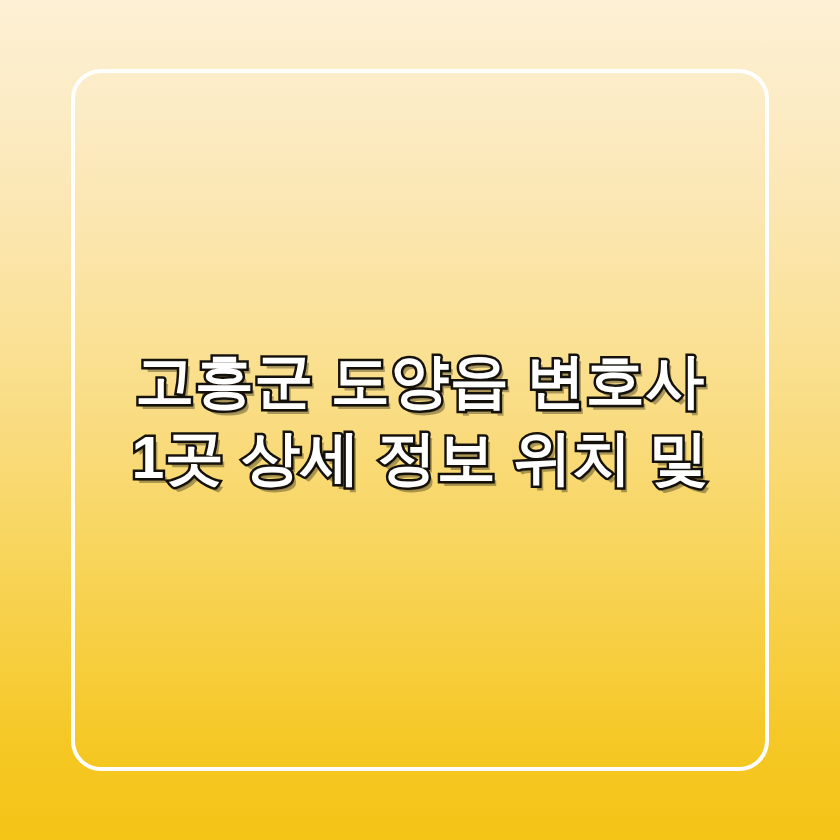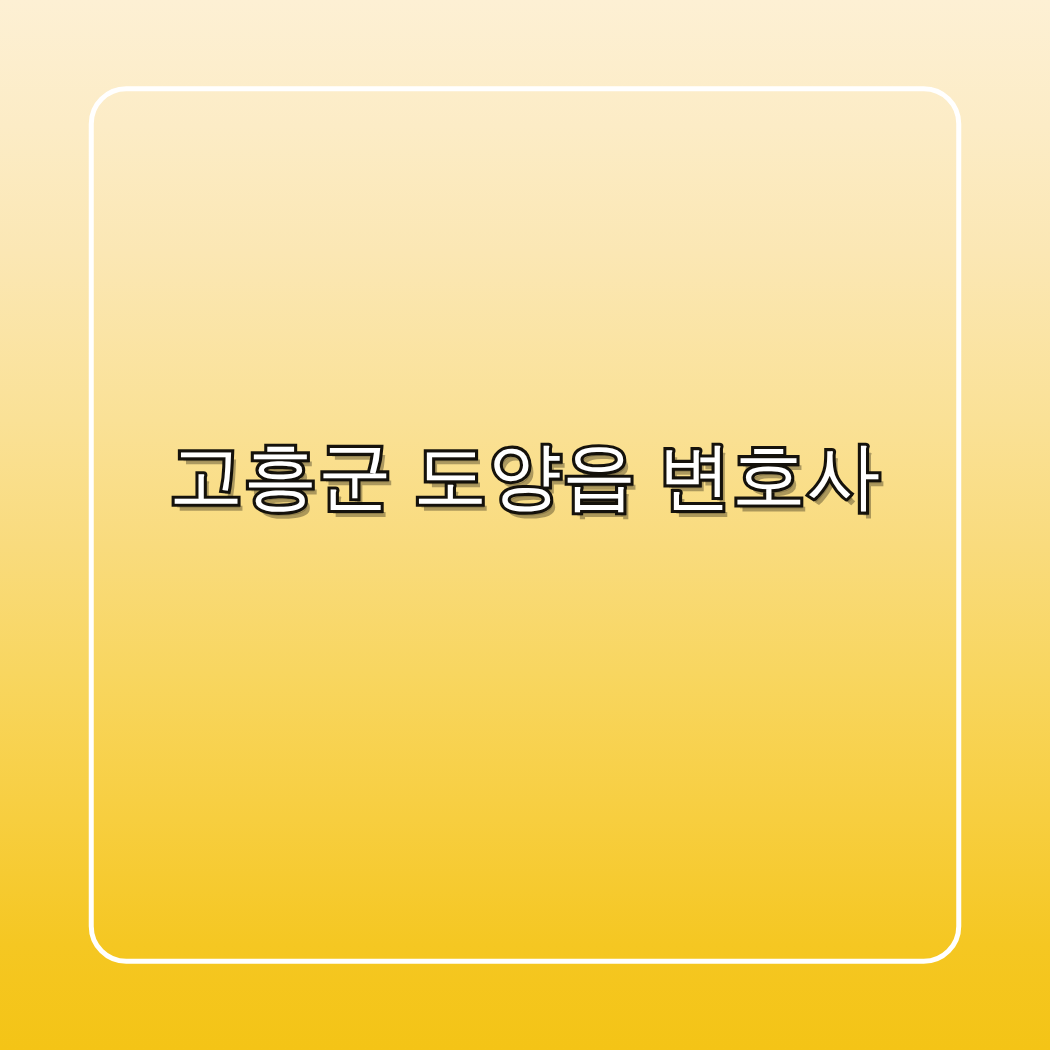--- a/index.html
+++ b/index.html
@@ -63,7 +63,7 @@
     text-align: center;
     font-size: 59px;
     line-height: 1.30;
-    font-weight: 400;
+    font-weight: 700;
     letter-spacing: 0.5px;
     color: #ffffff;
     word-break: keep-all;

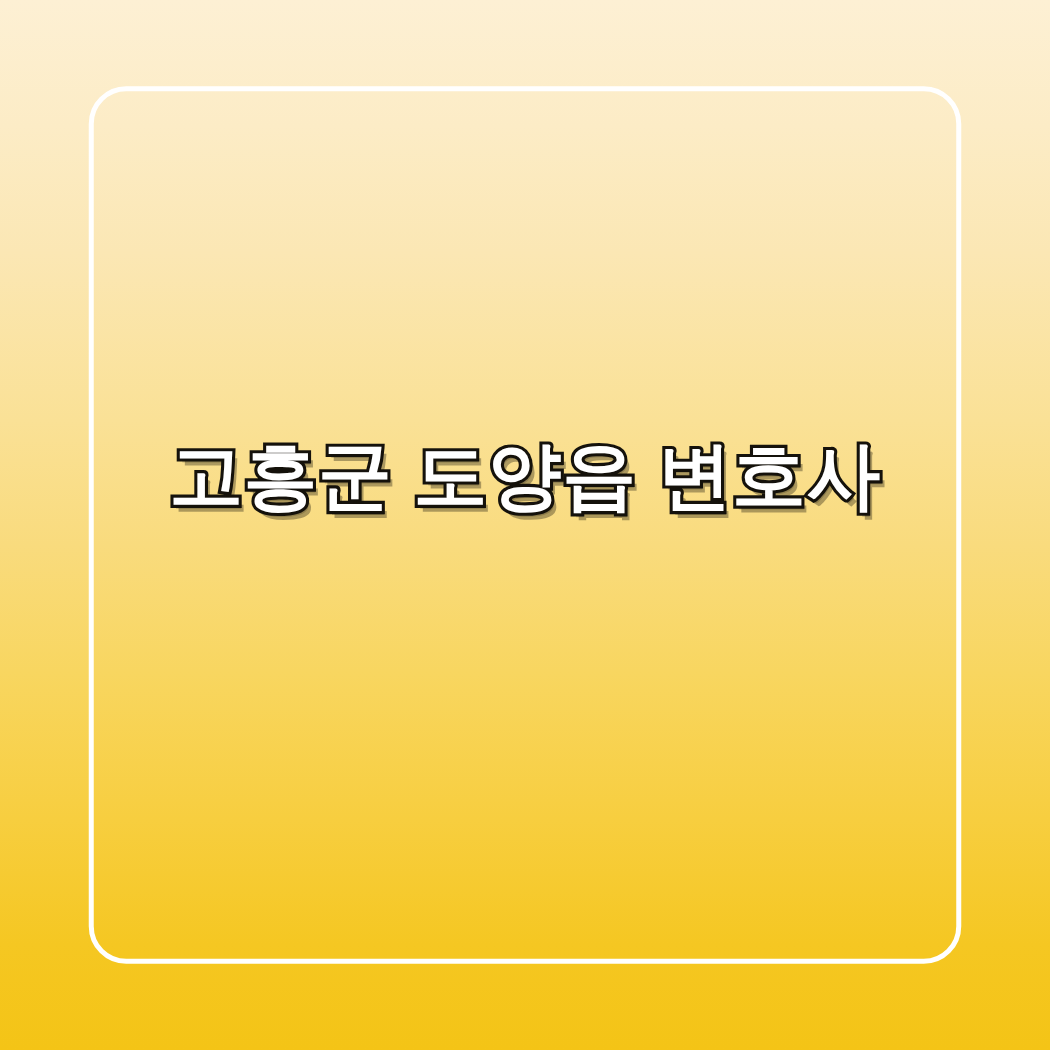--- a/index.html
+++ b/index.html
@@ -86,7 +86,7 @@
   <div class="headline-wrap">
     <h1 class="headline">
       <span>고흥군 도양읍 변호사</span><br>
-      <br>
+      <span>1곳 상세 정보 위치 및</span><br>
     </h1>
   </div>
 

